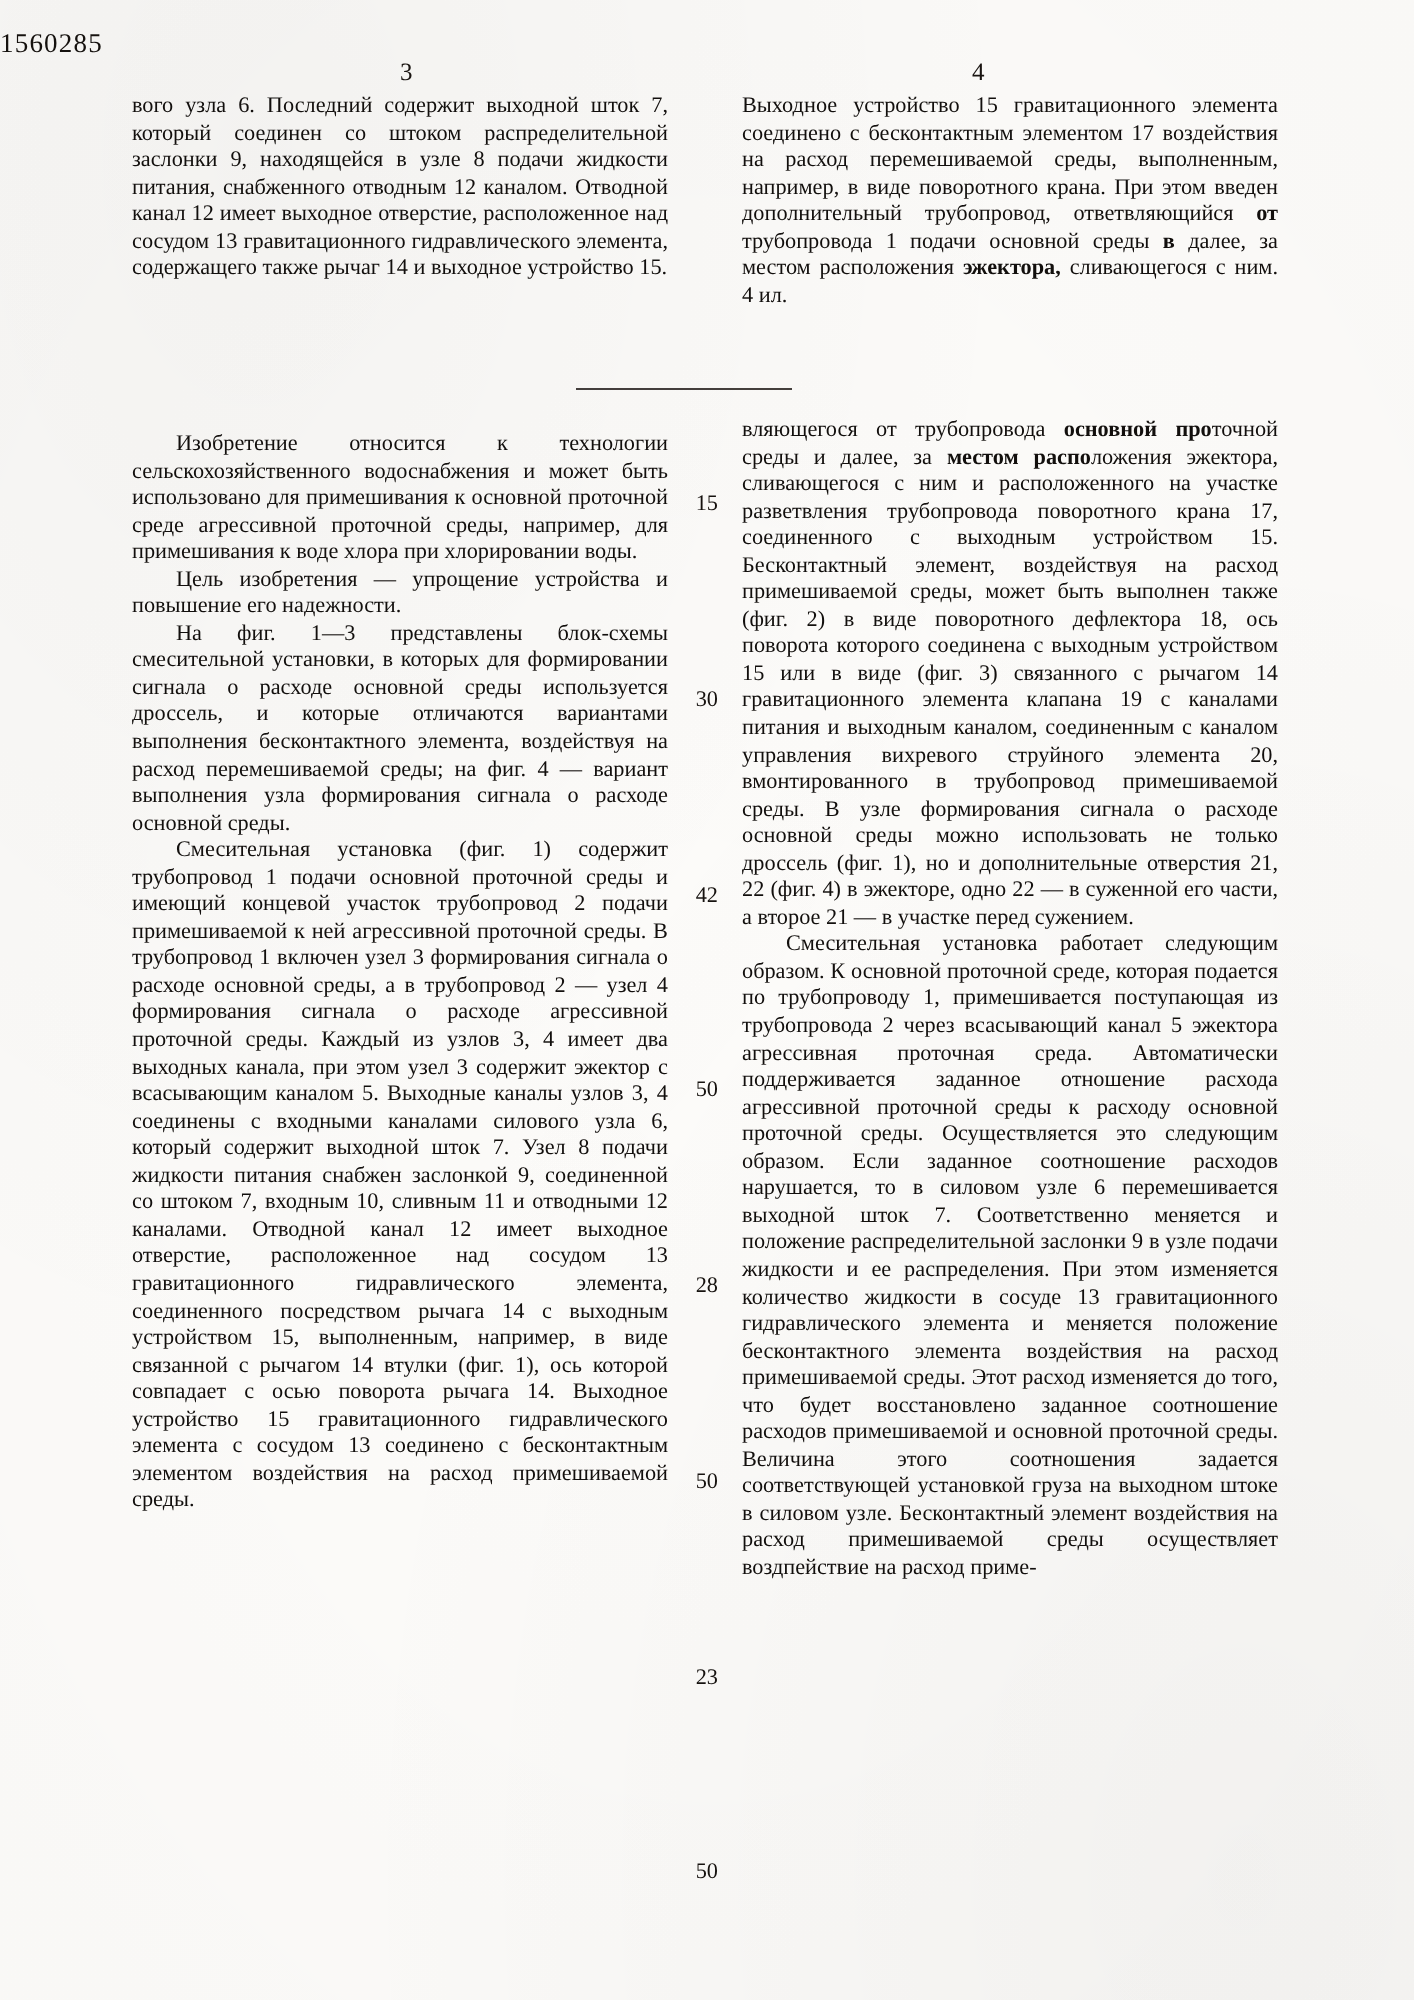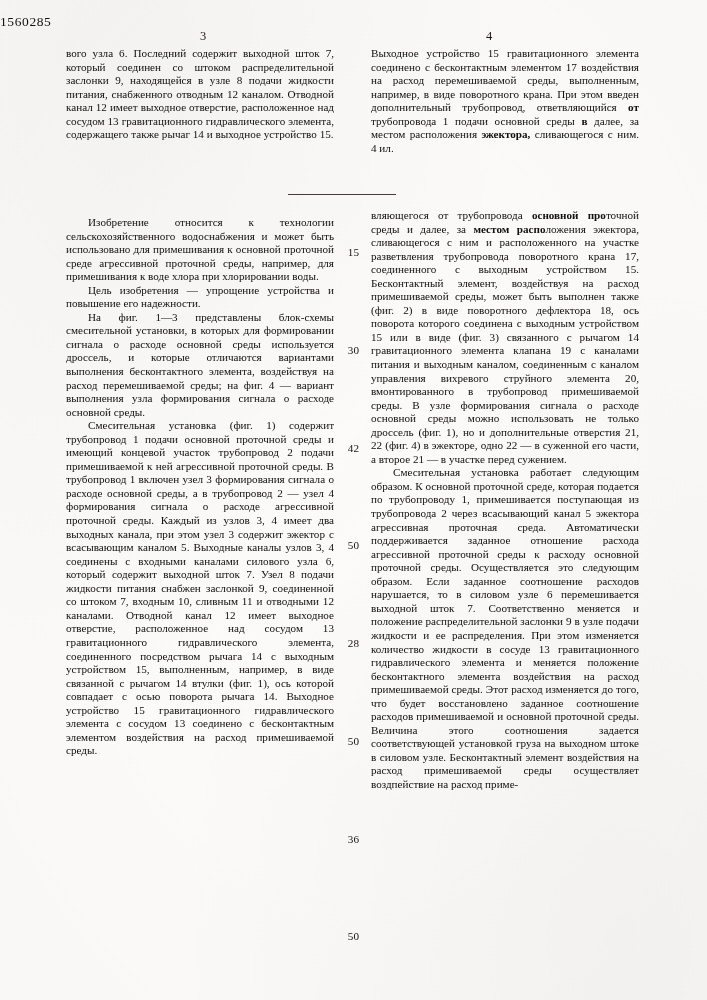--- a/index.html
+++ b/index.html
@@ -181,7 +181,7 @@
         <span>50</span>
       </span>
       <span class="ln">
-        <span>36</span>
+        <span>23</span>
       </span>
       <span class="ln">
         <span>50</span>

